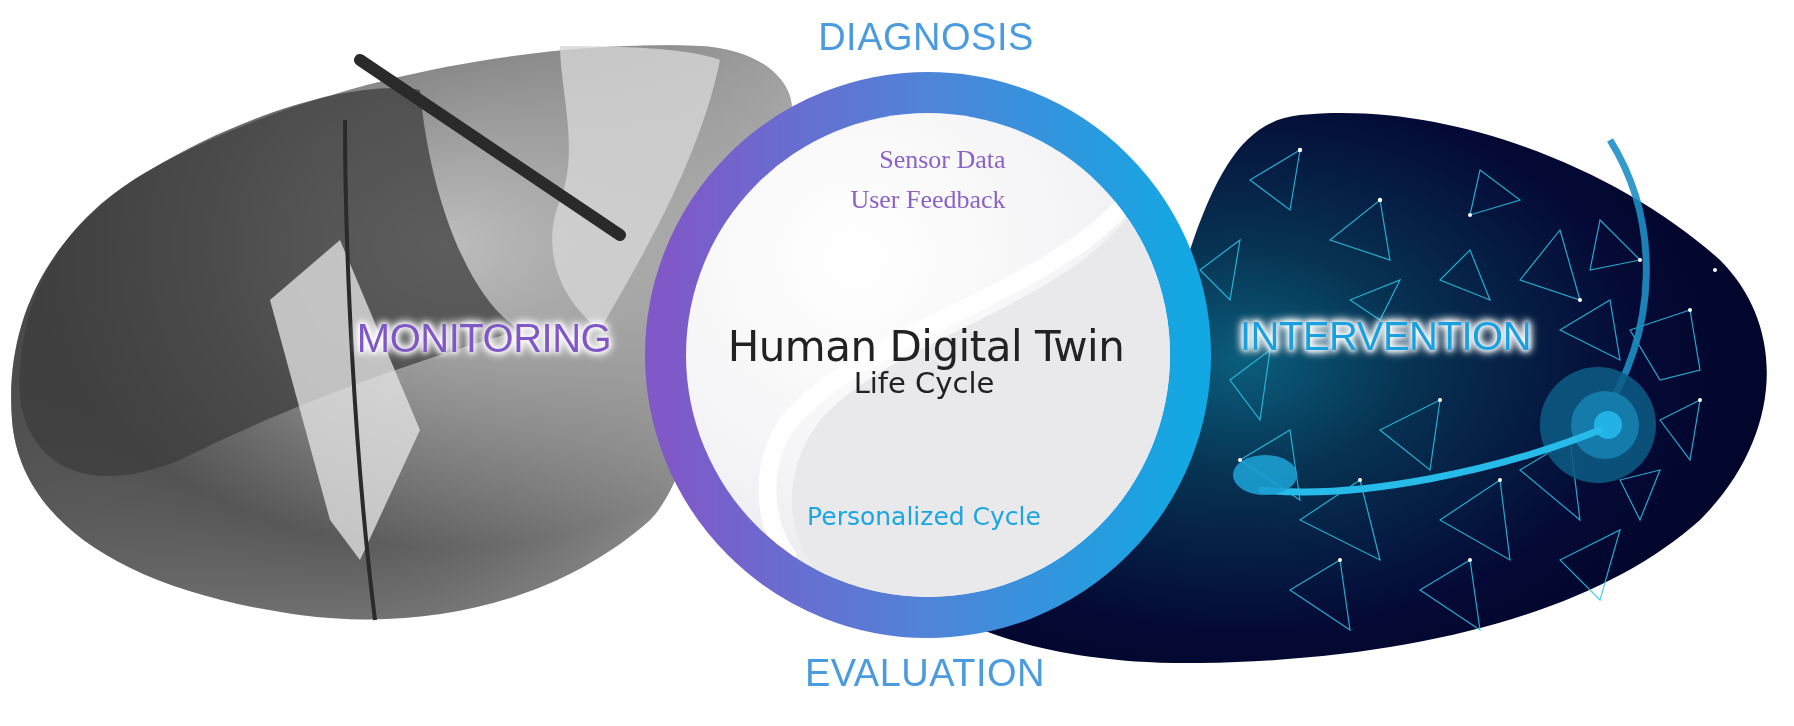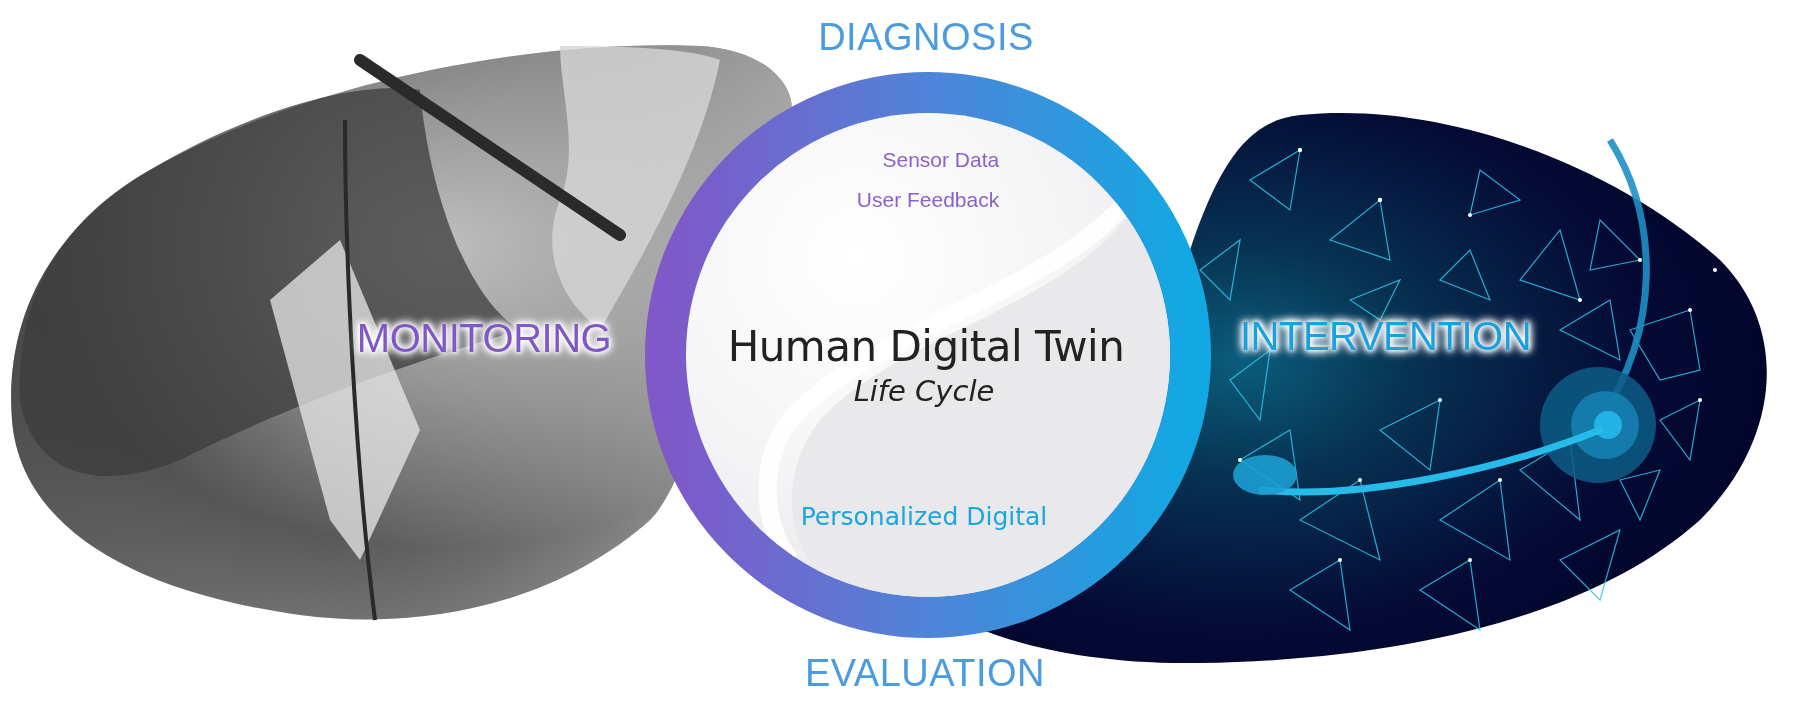--- a/index.html
+++ b/index.html
@@ -12,7 +12,7 @@
   .int { color:#19a0e0; text-shadow:0 0 4px #fff,0 0 6px #fff,0 0 8px #fff,0 0 10px #fff,0 0 12px #fff; }
   .title { font-family:"DejaVu Sans", sans-serif; font-size:42px; color:#222; transform:translateX(-50%); letter-spacing:-0.5px; }
   .subtitle { font-family:"DejaVu Sans", sans-serif; font-size:29px; color:#222; transform:translateX(-50%); }
-  .inner-top { font-family:Liberation Sans, sans-serif; font-size:21px; color:#8a62c8; transform:translateX(-50%); line-height:40px; }
+  .inner-top { font-family:Liberation Serif, serif; font-size:26px; color:#8a62c8; transform:translateX(-50%); line-height:40px; }
   .inner-bot { font-family:"DejaVu Sans", sans-serif; font-size:25px; color:#1aa6e0; transform:translateX(-50%); line-height:40px; }
 </style>
 </head>

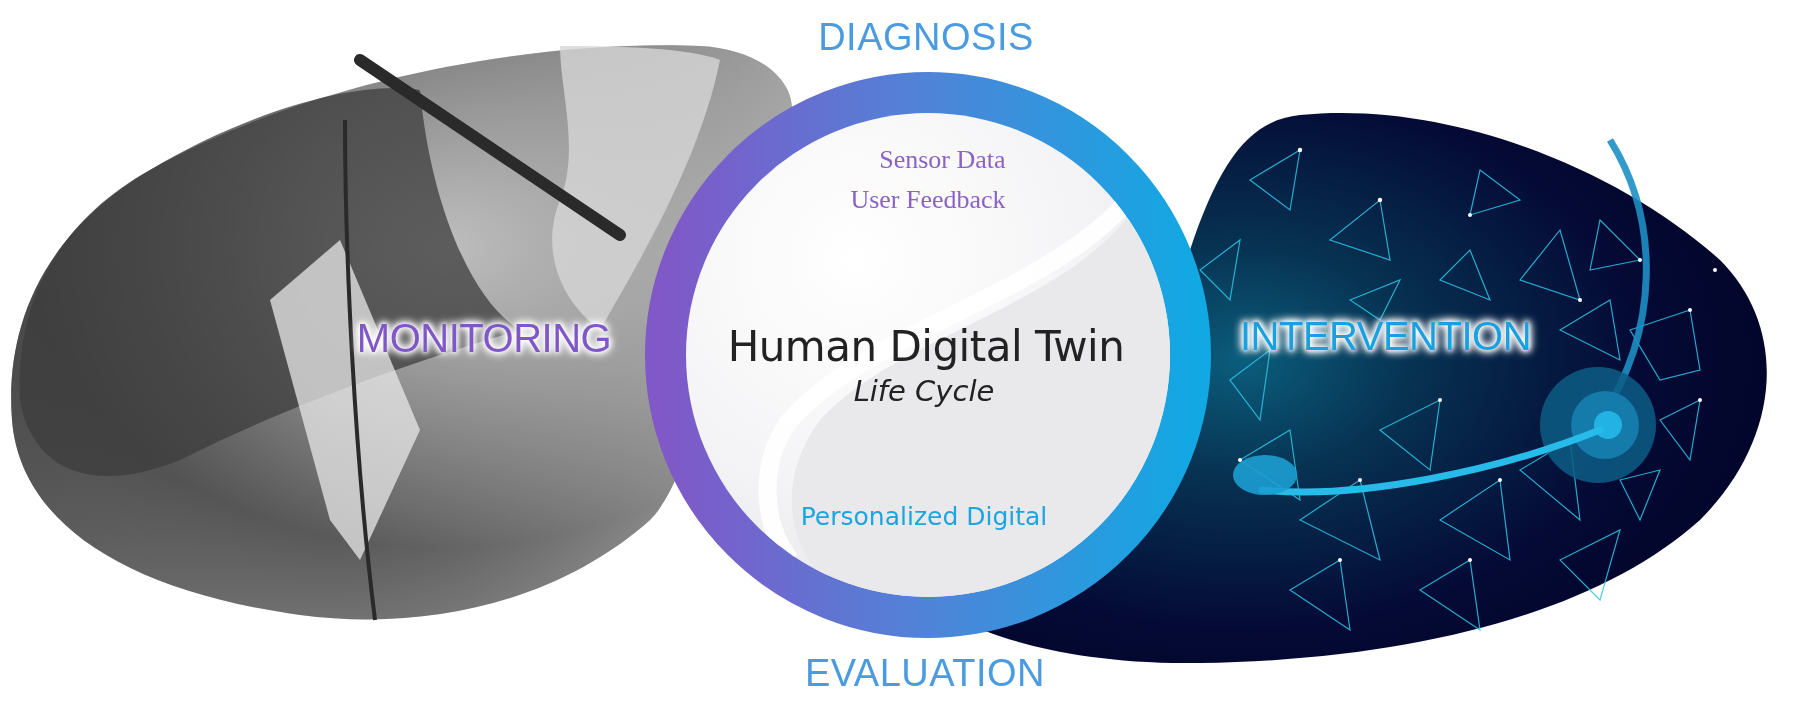--- a/index.html
+++ b/index.html
@@ -140,7 +140,7 @@
   <div>User Feedback</div>
 </div>
 <div class="stage-text title" style="left:926px; top:322px;">Human Digital Twin</div>
-<div class="stage-text subtitle" style="left:924px; top:374px;font-style:italic;">Life Cycle</div>
+<div class="stage-text subtitle" style="left:924px; top:366px;">Life Cycle</div>
 <div class="stage-text inner-bot" style="left:924px; top:497px;">
   <div>Personalized Digital</div>
 </div>

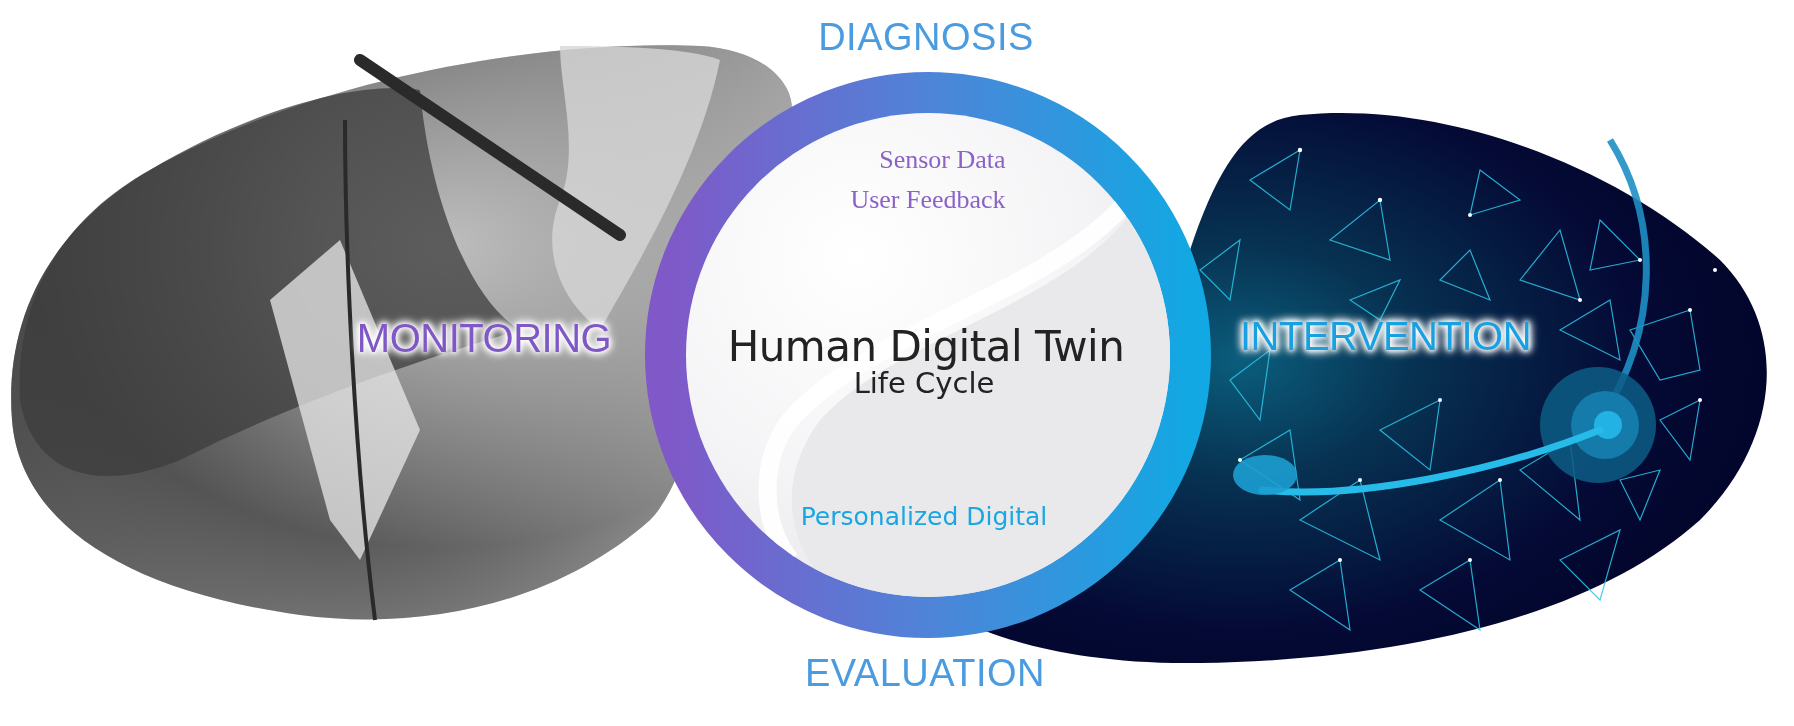--- a/index.html
+++ b/index.html
@@ -142,7 +142,7 @@
 <div class="stage-text title" style="left:926px; top:322px;">Human Digital Twin</div>
 <div class="stage-text subtitle" style="left:924px; top:366px;">Life Cycle</div>
 <div class="stage-text inner-bot" style="left:924px; top:497px;">
-  <div>Personalized Digital</div>
+  <div>Personalized Cycle</div>
 </div>
 
 </body></html>

